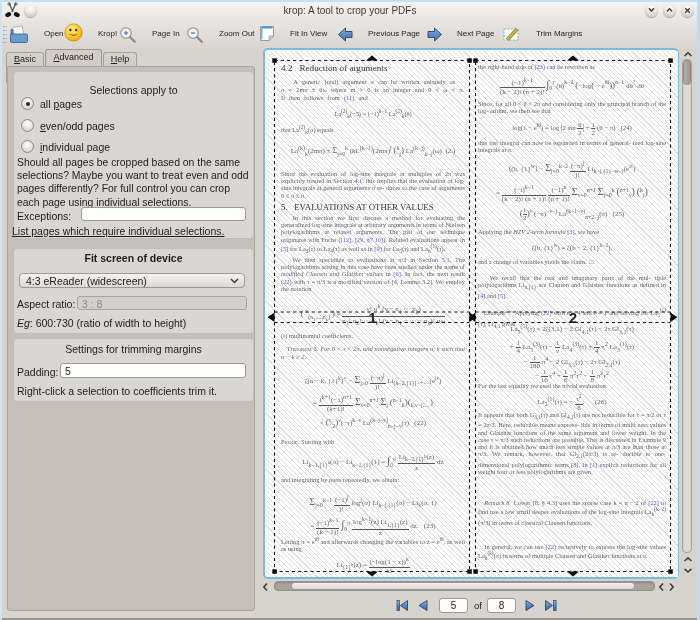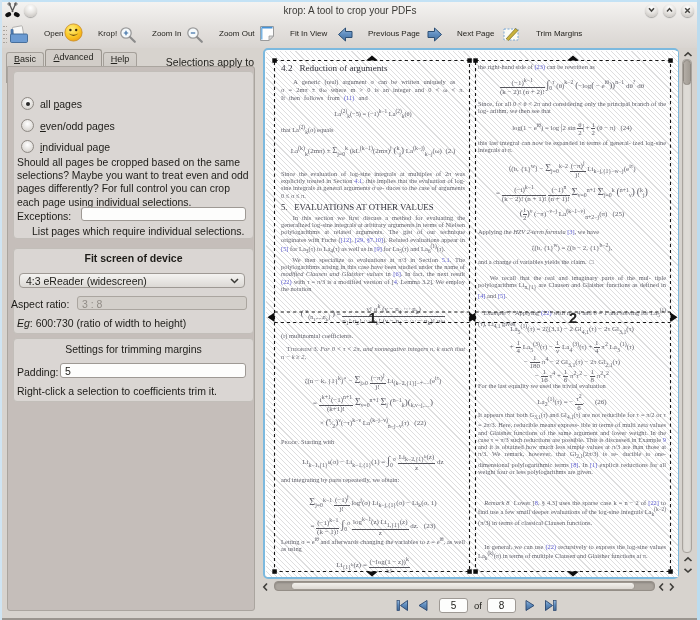--- a/index.html
+++ b/index.html
@@ -112,7 +112,7 @@
   <path d="M11.2 11.2 L15.8 15.8" stroke="#8b8b8b" stroke-width="2.2" stroke-linecap="round"></path>
   <path d="M4.8 7 L9.2 7 M7 4.8 L7 9.2" stroke="#3a6ea5" stroke-width="1.2"></path>
 </svg>
-<div class="abs tblabel" style="left:141px;">Zoom In</div>
+<div class="abs tblabel" style="left:141px;">Page In</div>
 
 <svg class="abs" style="left:186px;top:26px" width="18" height="18" viewBox="0 0 18 18">
   <circle cx="7" cy="7" r="5.2" fill="#f6fafc" stroke="#9a9a9a" stroke-width="1.3"></circle>

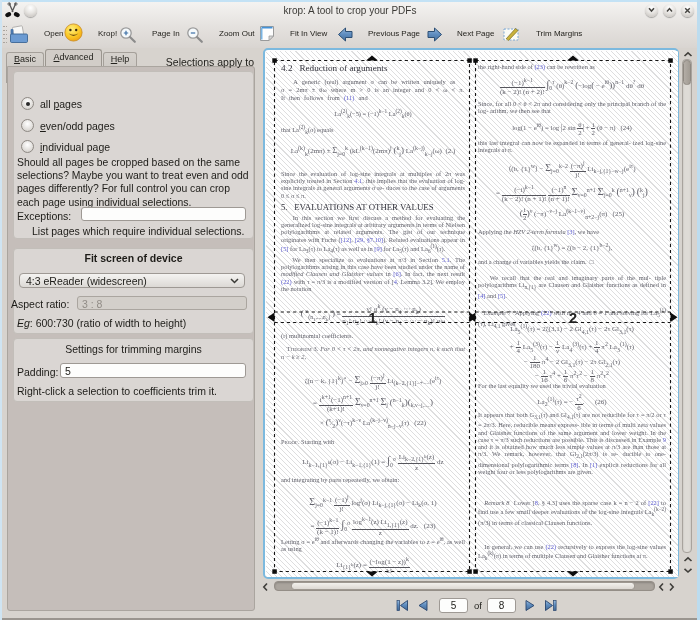--- a/index.html
+++ b/index.html
@@ -160,7 +160,7 @@
 <div class="abs" id="panel"></div>
 
 <div class="abs group" style="top:71px;height:168px;"></div>
-<div class="gtitle" style="top:56px;text-align:right;">Selections apply to</div>
+<div class="gtitle" style="top:84px;">Selections apply to</div>
 <div class="abs radio sel" style="left:21px;top:97px;"></div>
 <div class="abs ptext" style="left:40px;top:98px;">all <u>p</u>ages</div>
 <div class="abs radio" style="left:21px;top:119px;"></div>

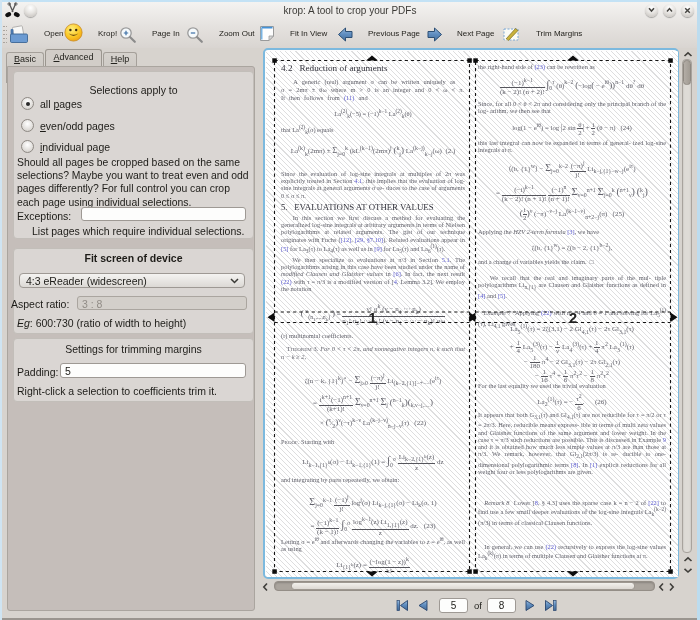--- a/index.html
+++ b/index.html
@@ -171,7 +171,7 @@
 <div class="abs ptext" style="left:17px;top:156px;width:250px;font-size:10.4px;line-height:13.2px;">Should all pages be cropped based on the same<br>selections? Maybe you want to treat even and odd<br>pages differently? For full control you can crop<br>each page using individual selections.</div>
 <div class="abs ptext" style="left:17px;top:210px;">Exceptions:</div>
 <div class="abs tfield" style="left:81px;top:207px;width:165px;height:14px;"></div>
-<div class="abs ptext" style="left:32px;top:225px;">List pages which require individual selections.</div>
+<div class="abs ptext" style="left:12px;top:225px;text-decoration:underline;">List pages which require individual selections.</div>
 
 <div class="abs group" style="top:248px;height:86px;"></div>
 <div class="gtitle" style="top:252px;font-weight:bold;">Fit screen of device</div>

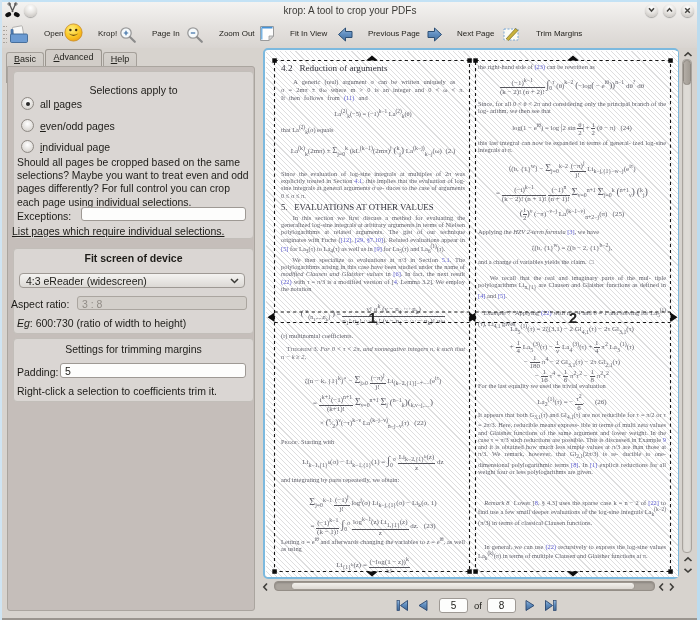--- a/index.html
+++ b/index.html
@@ -180,7 +180,7 @@
 <svg class="abs" style="left:230px;top:278px" width="9" height="6" viewBox="0 0 9 6">
     <path d="M1 1 L4.5 4.5 L8 1" stroke="#3a3935" stroke-width="1.5" fill="none"></path>
   </svg>
-<div class="abs ptext" style="left:11px;top:298px;">Aspect ratio:</div>
+<div class="abs ptext" style="left:17px;top:298px;">Aspect ratio:</div>
 <div class="abs" style="left:77px;top:296px;width:170px;height:14px;border:1px solid #aaa59f;border-radius:3px;background:#d3cfca;"></div>
 <div class="abs ptext" style="left:82px;top:298px;color:#918c86;">3 : 8</div>
 <div class="abs ptext" style="left:17px;top:317px;"><i>Eg</i>: 600:730 (ratio of width to height)</div>

